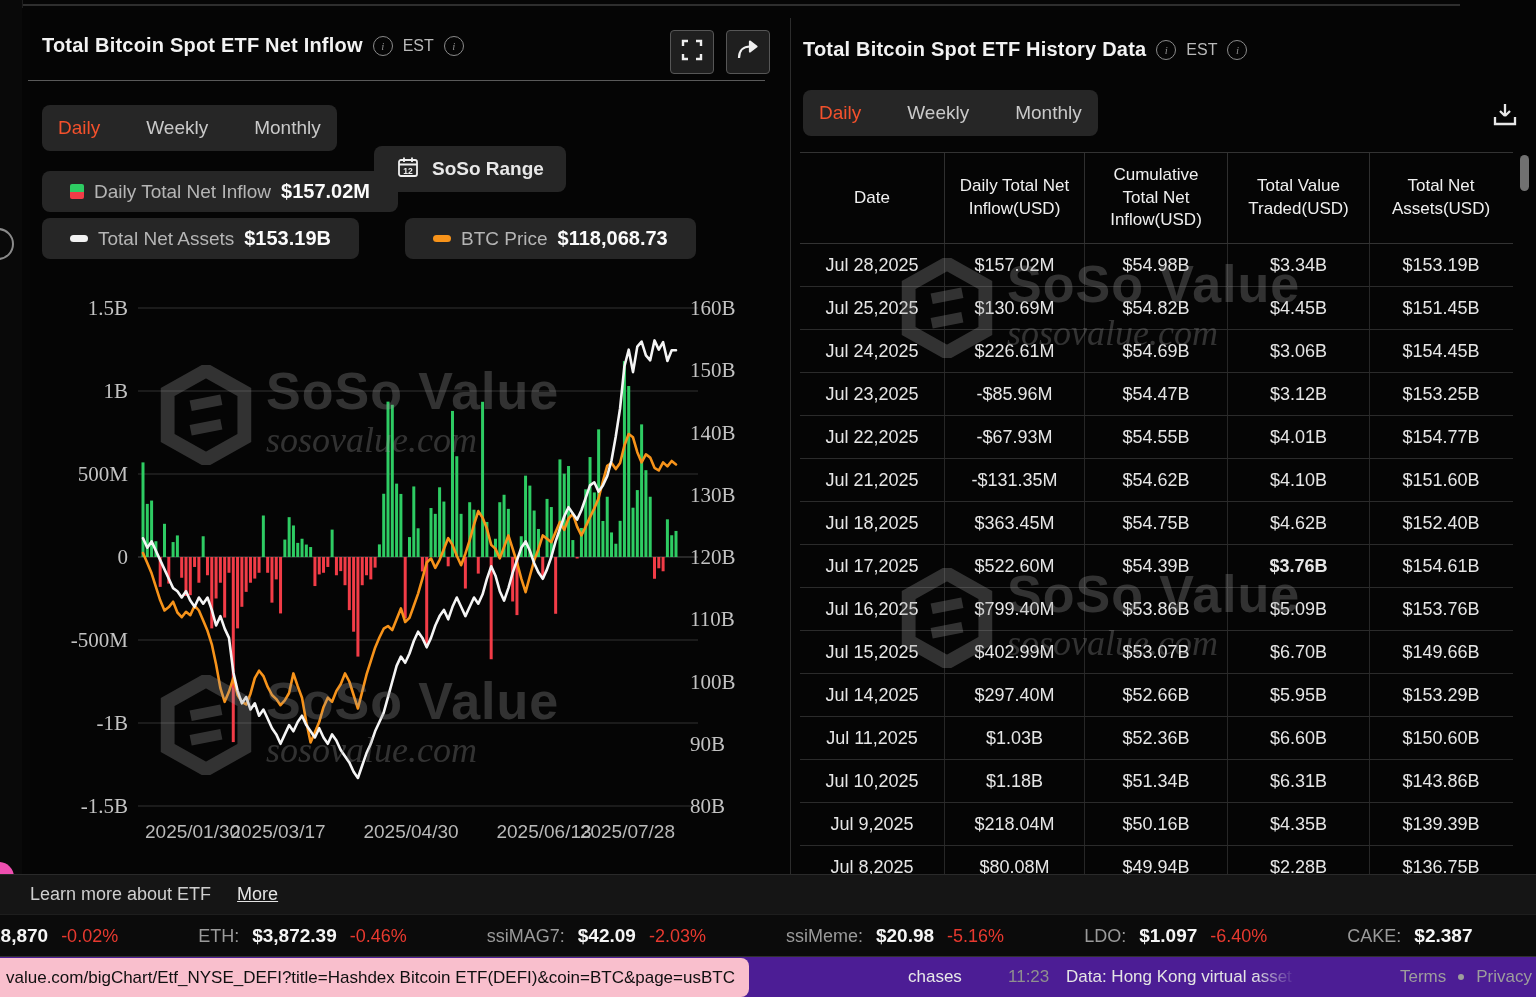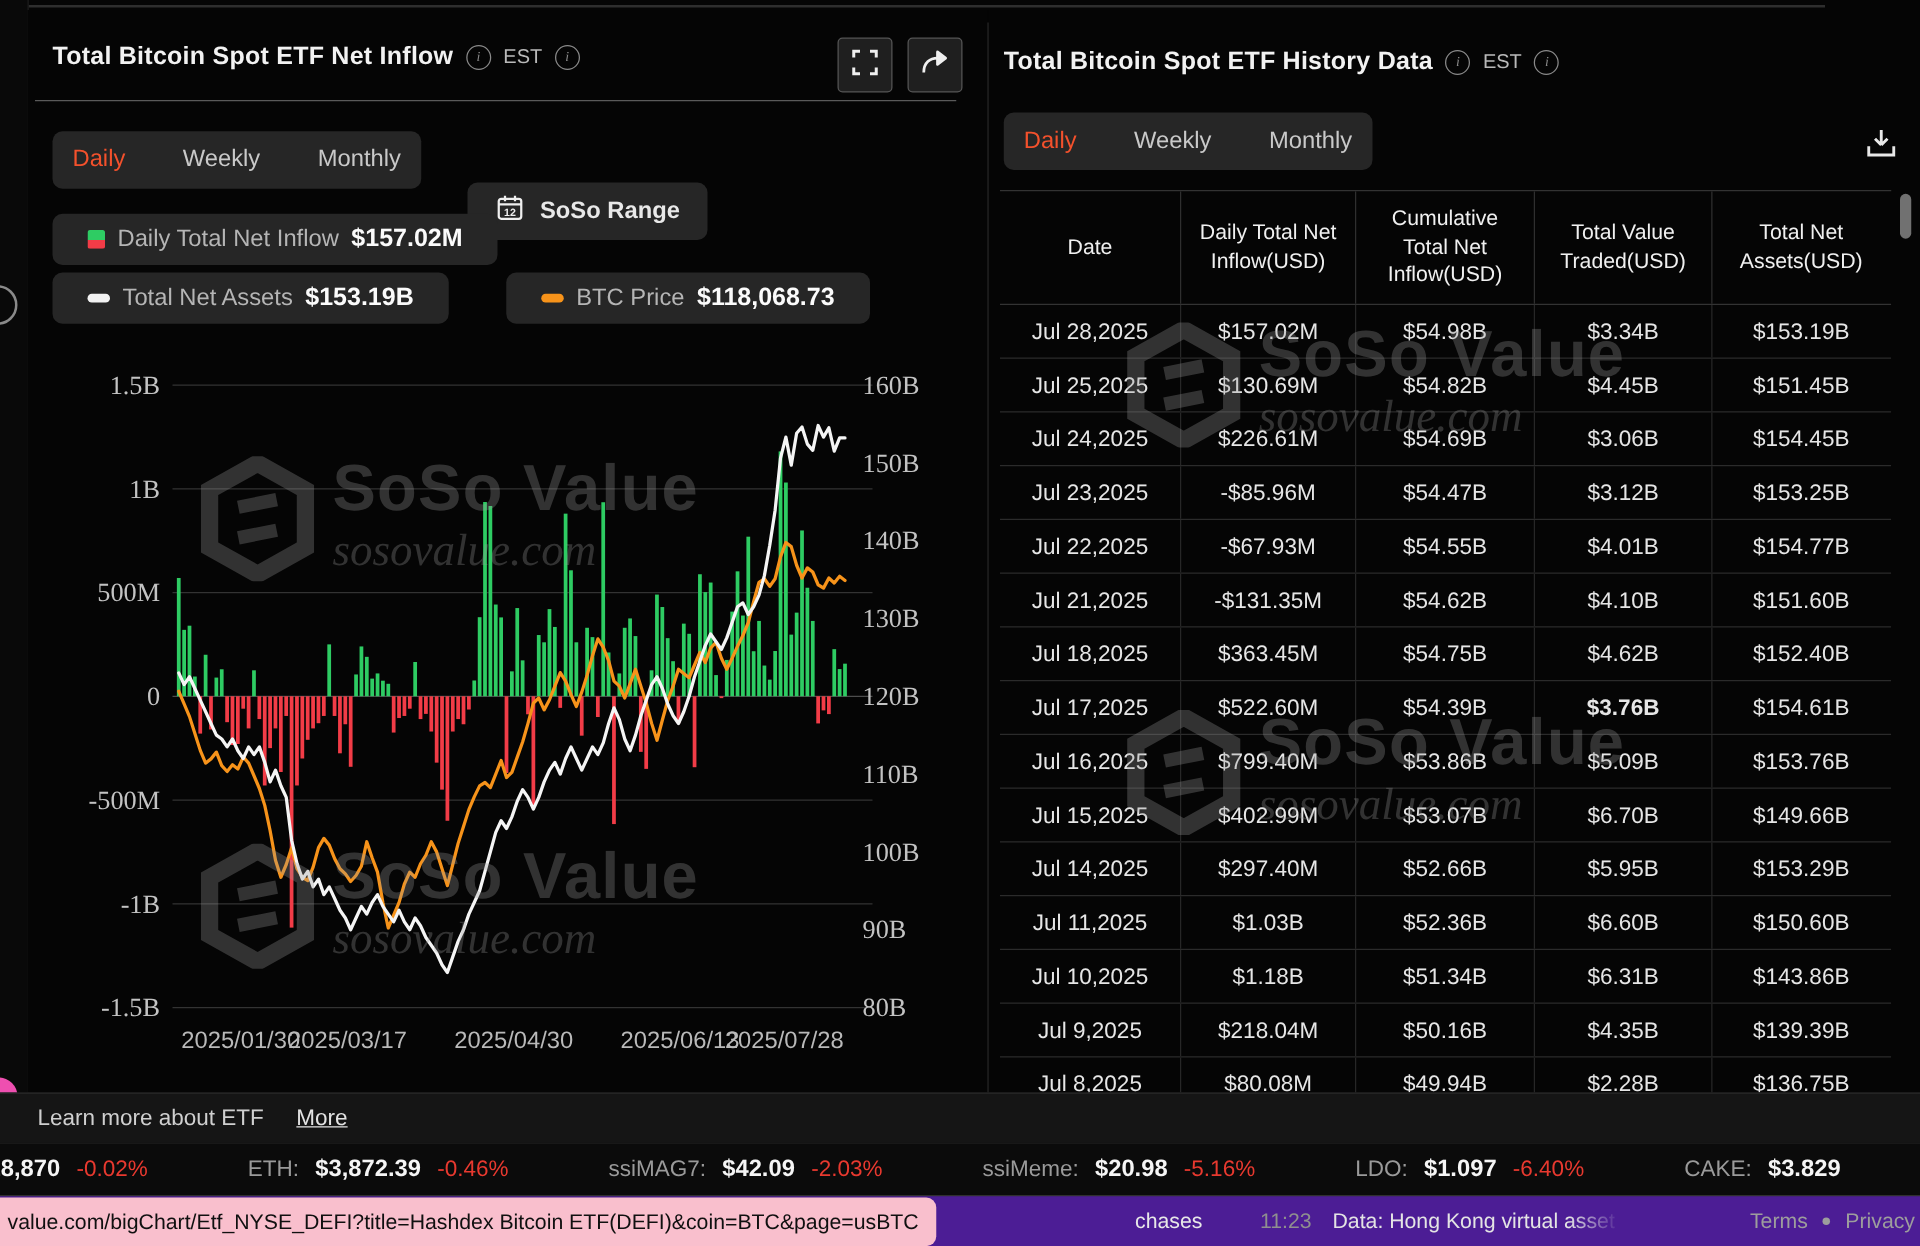--- a/index.html
+++ b/index.html
@@ -530,7 +530,7 @@
       </div>
       <div class="tick-item" style="margin-left: 80px;">
         <span class="tl">CAKE:</span>
-        <span class="tv">$3.829</span>
+        <span class="tv">$2.387</span>
       </div>
     </div>
 

